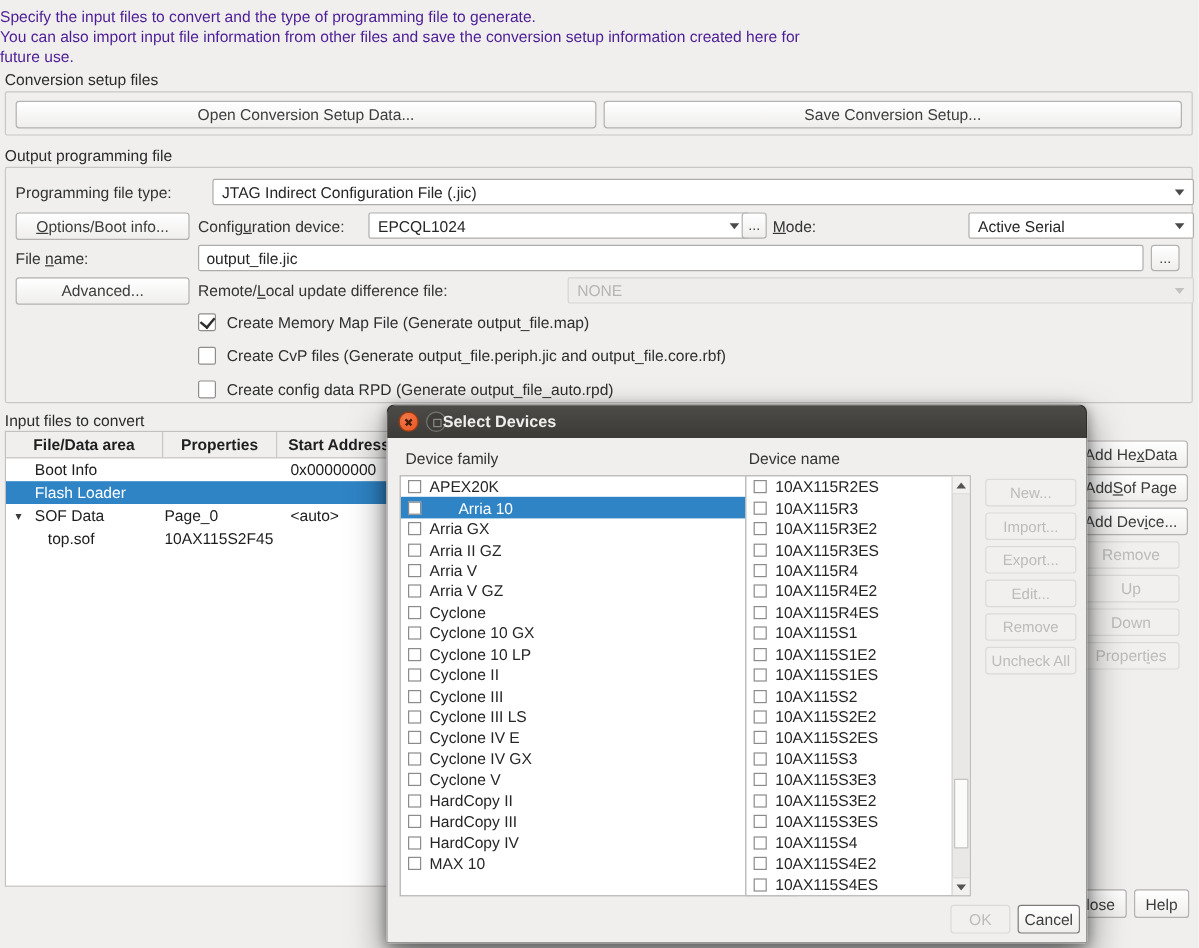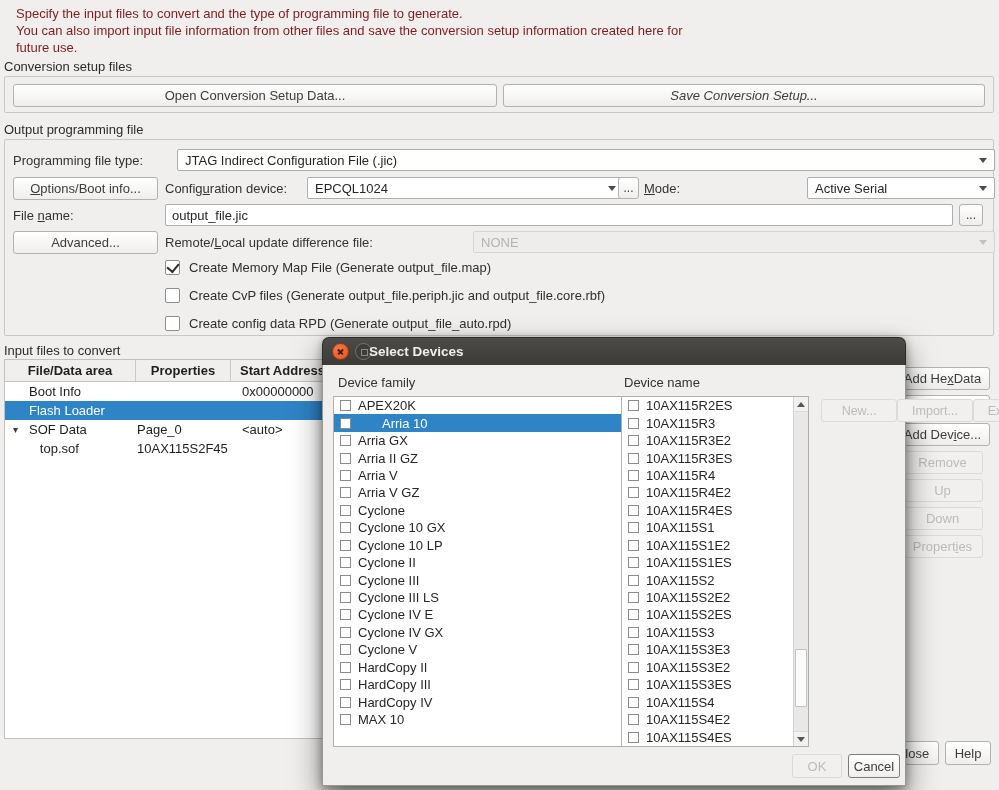--- a/index.html
+++ b/index.html
@@ -110,7 +110,7 @@
 
 <div class="screen">
 
-  <div class="abs" style="left:16px;top:5px;line-height:17px;color:#7f1d1d;">
+  <div class="abs" style="left:0;top:5px;line-height:17px;color:#4c1d95;">
     <div>Specify the input files to convert and the type of programming file to generate.</div>
     <div>You can also import input file information from other files and save the conversion setup information created here for</div>
     <div>future use.</div>

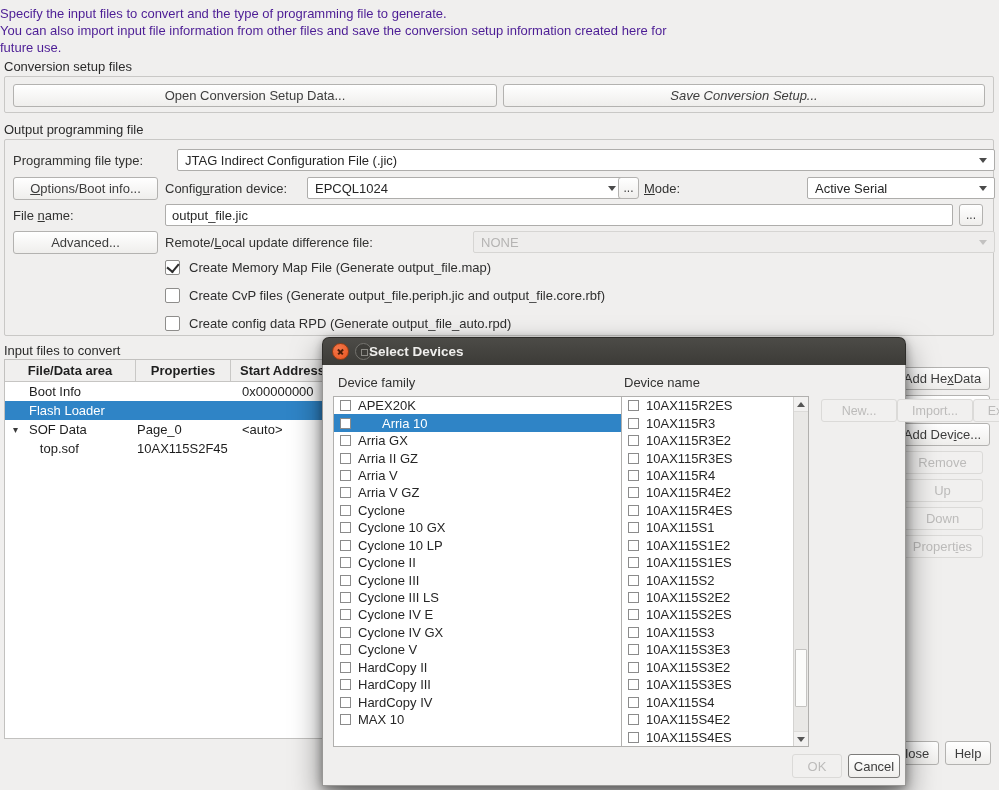--- a/index.html
+++ b/index.html
@@ -119,7 +119,7 @@
   <div class="sec-label" style="left:4px;top:59px;">Conversion setup files</div>
   <div class="groupbox" style="left:4px;top:76px;width:990px;height:37px;">
     <button class="btn" style="left:8px;top:7px;width:484px;height:23px;">Open Conversion Setup Data...</button>
-    <button class="btn" style="left:498px;top:7px;width:482px;height:23px;font-style:italic;">Save Conversion Setup...</button>
+    <button class="btn" style="left:498px;top:7px;width:482px;height:23px;">Save Conversion Setup...</button>
   </div>
 
   <div class="sec-label" style="left:4px;top:122px;">Output programming file</div>

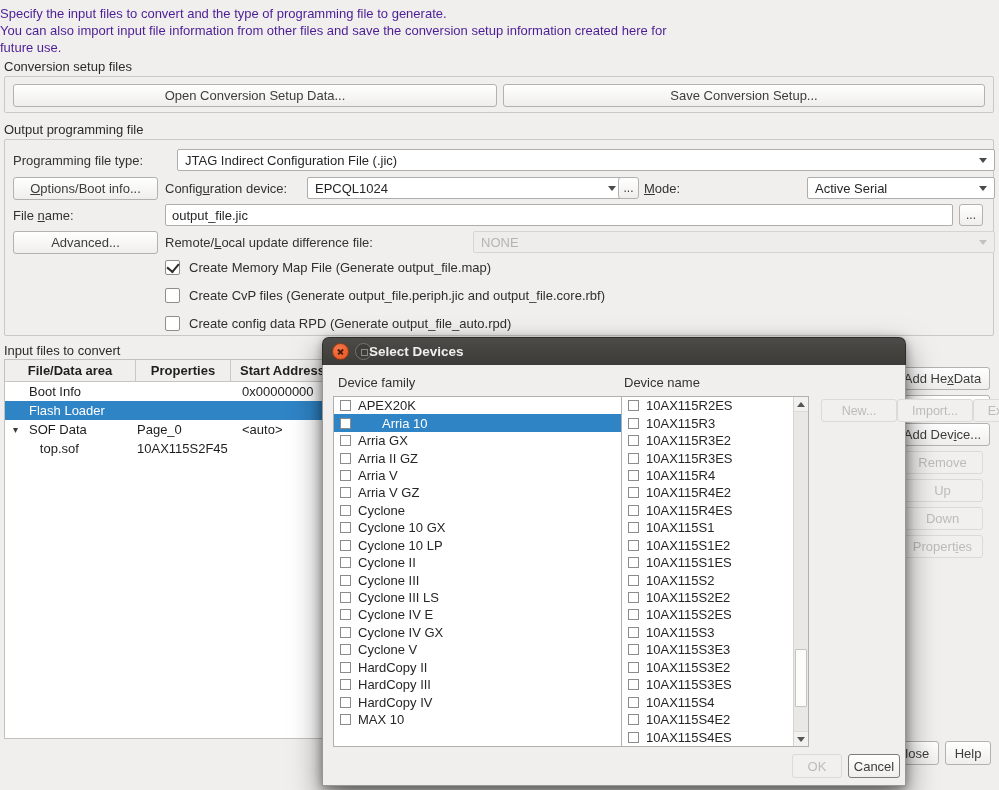--- a/index.html
+++ b/index.html
@@ -26,7 +26,7 @@
   .flabel{position:absolute;color:#333332;white-space:nowrap;}
 
   
-  .chkrow{display:flex;height:16px;margin-bottom:12px;cursor:default;}
+  .chkrow{display:flex;align-items:center;height:16px;margin-bottom:12px;cursor:default;}
   .chk{width:15px;height:15px;border:1px solid #8e8d8b;background:#fff;border-radius:2px;
        position:relative;margin-right:9px;flex:none;box-sizing:border-box;}
   .checked .chk::after{content:"";position:absolute;left:3px;top:0px;width:6px;height:9px;

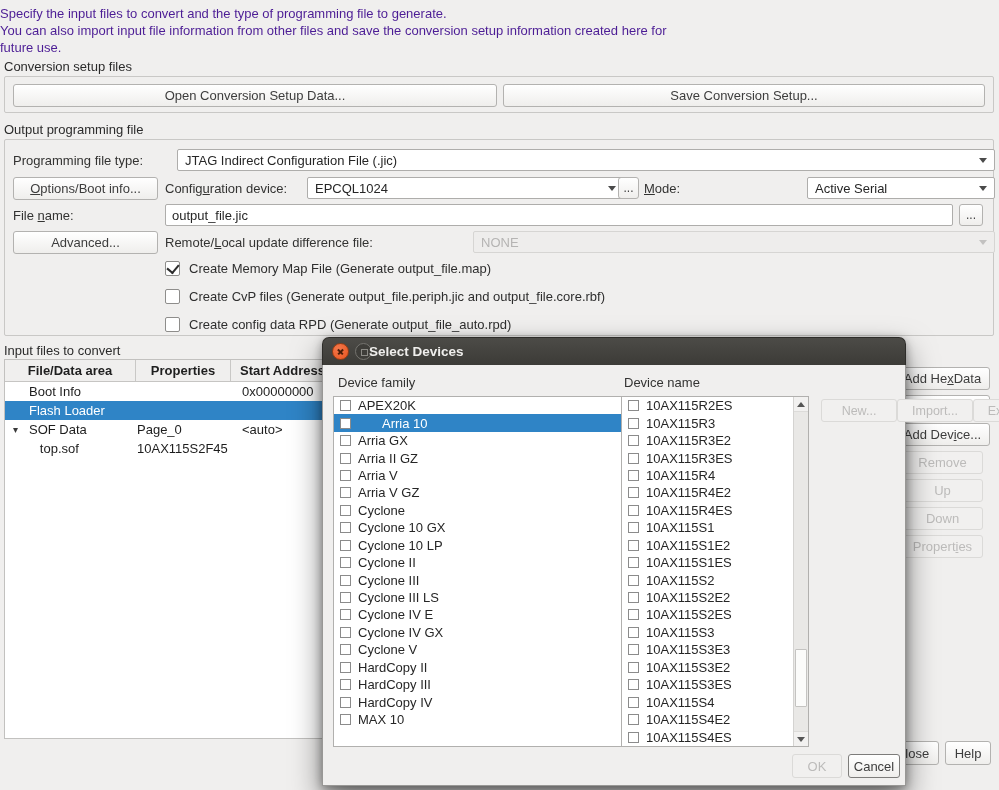--- a/index.html
+++ b/index.html
@@ -101,7 +101,7 @@
           border-radius:1px;box-sizing:border-box;}
   
   .dlg-side-buttons{position:absolute;left:498px;top:34px;width:76px;display:flex;
-          }
+          flex-direction:column;}
   .dlg-side-buttons .btn{position:static;height:23px;margin-bottom:5px;width:76px;flex:none;
           font-size:12.5px;}
 </style>

